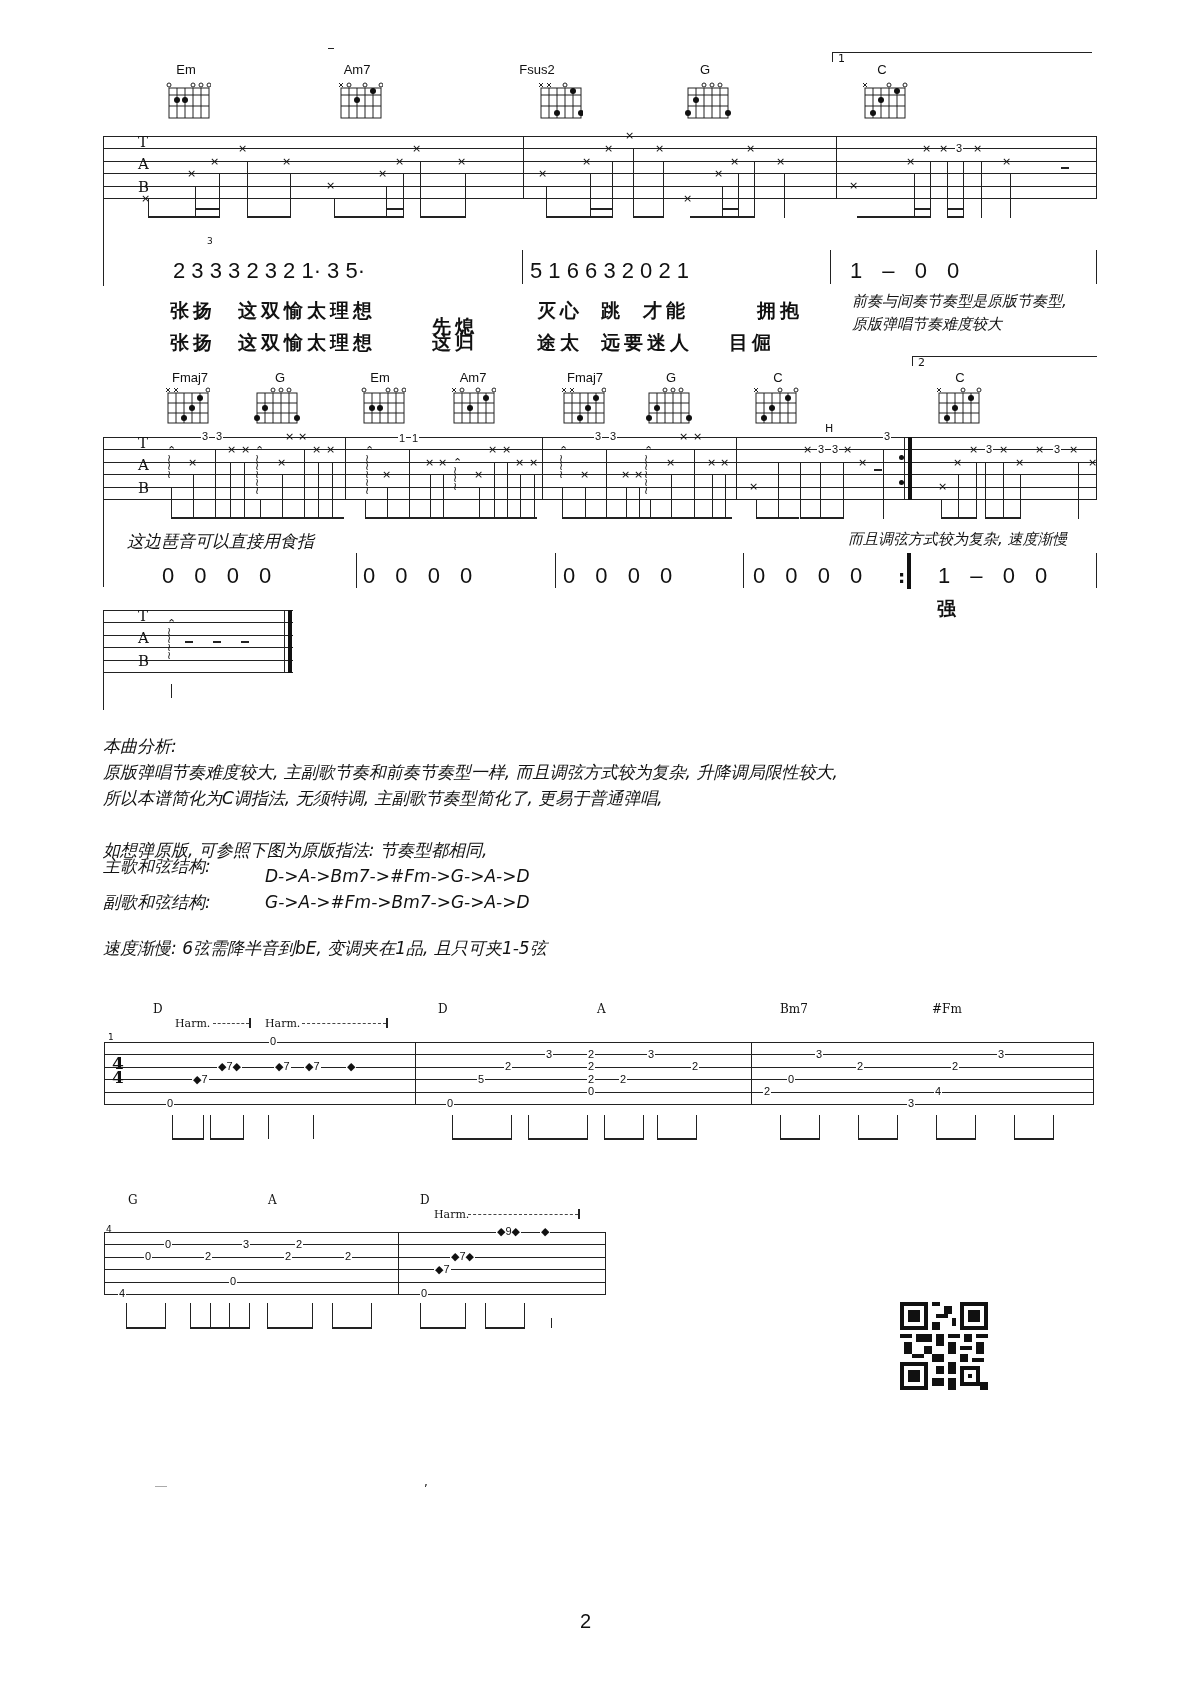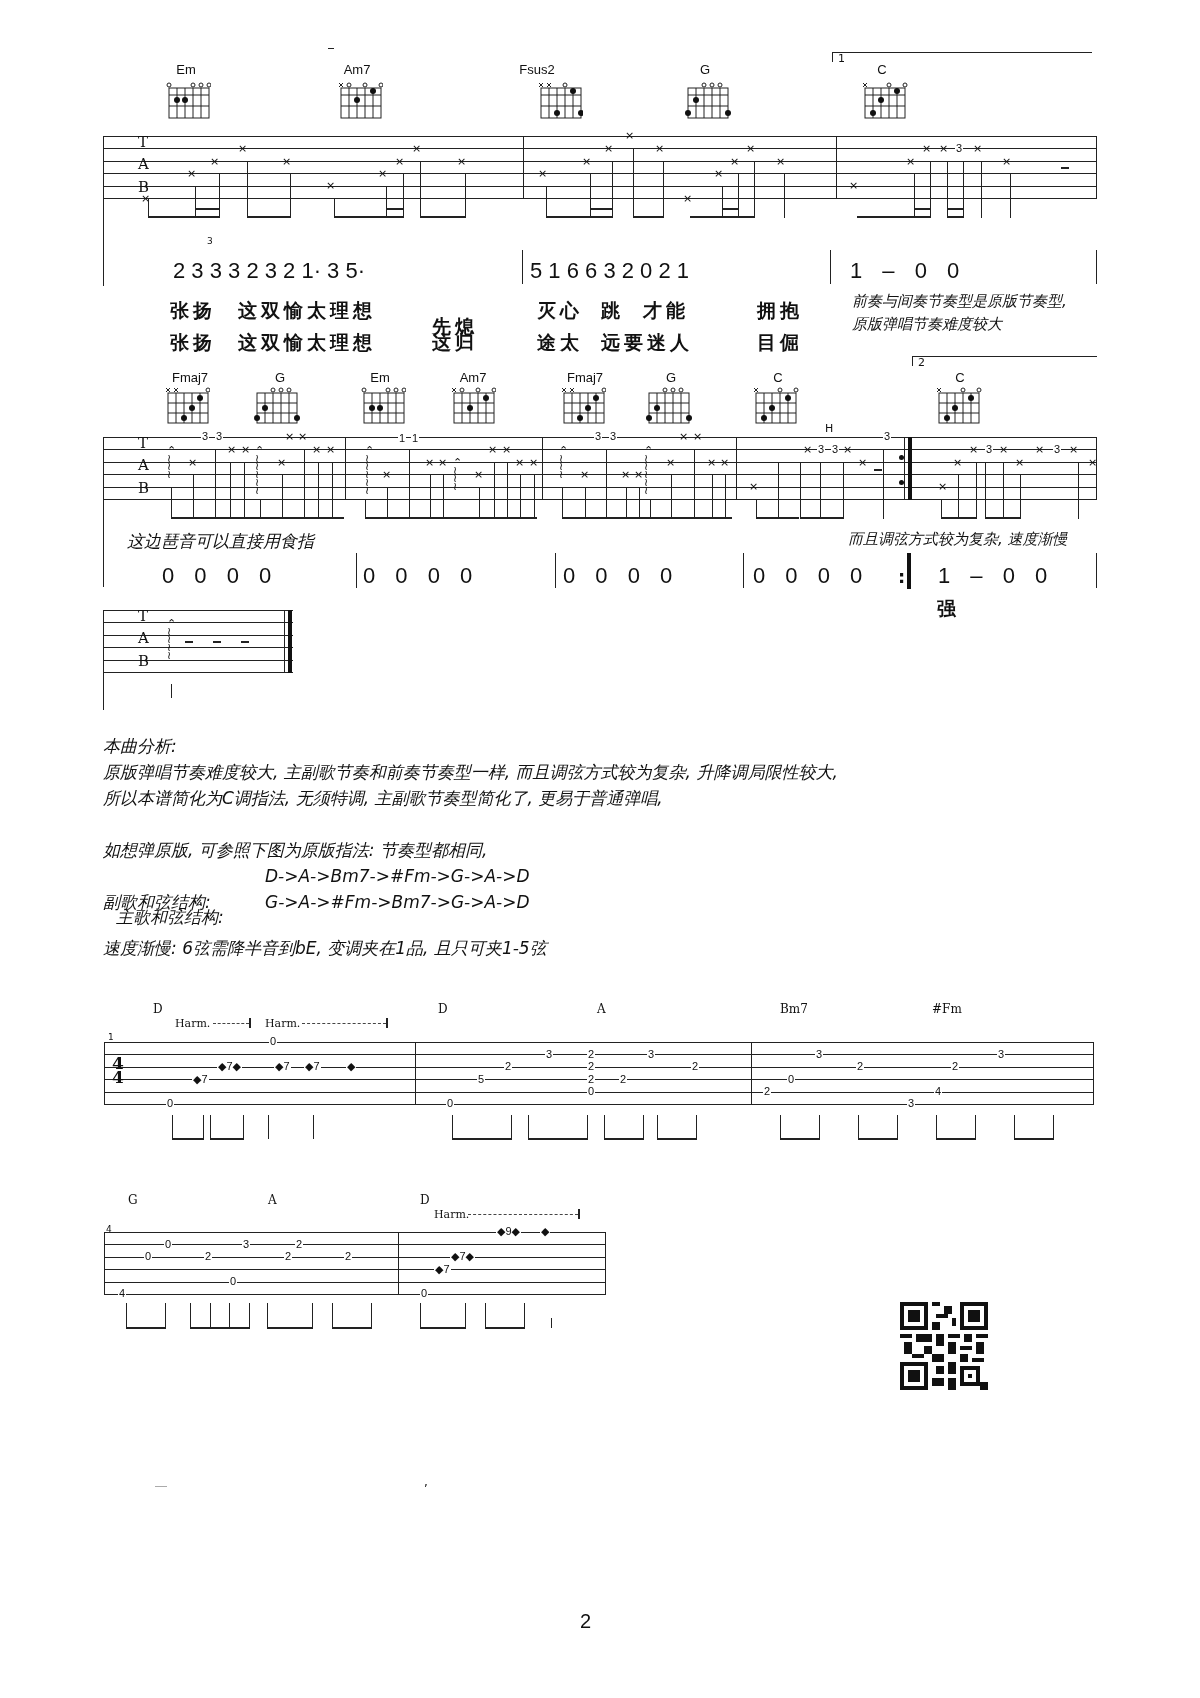--- a/index.html
+++ b/index.html
@@ -244,7 +244,7 @@
     <span class="lyric" style="left:432px;top:330px;">这归</span>
     <span class="lyric" style="left:537px;top:330px;">途太</span>
     <span class="lyric" style="left:601px;top:330px;">远要迷人</span>
-    <span class="lyric" style="left:757px;top:330px;text-align:center;">目倔</span>
+    <span class="lyric" style="left:729px;top:330px;text-align:center;">目倔</span>
   </div>
   <div>
     <div class="note-it" style="left:852px;top:292px;">前奏与间奏节奏型是原版节奏型,</div>

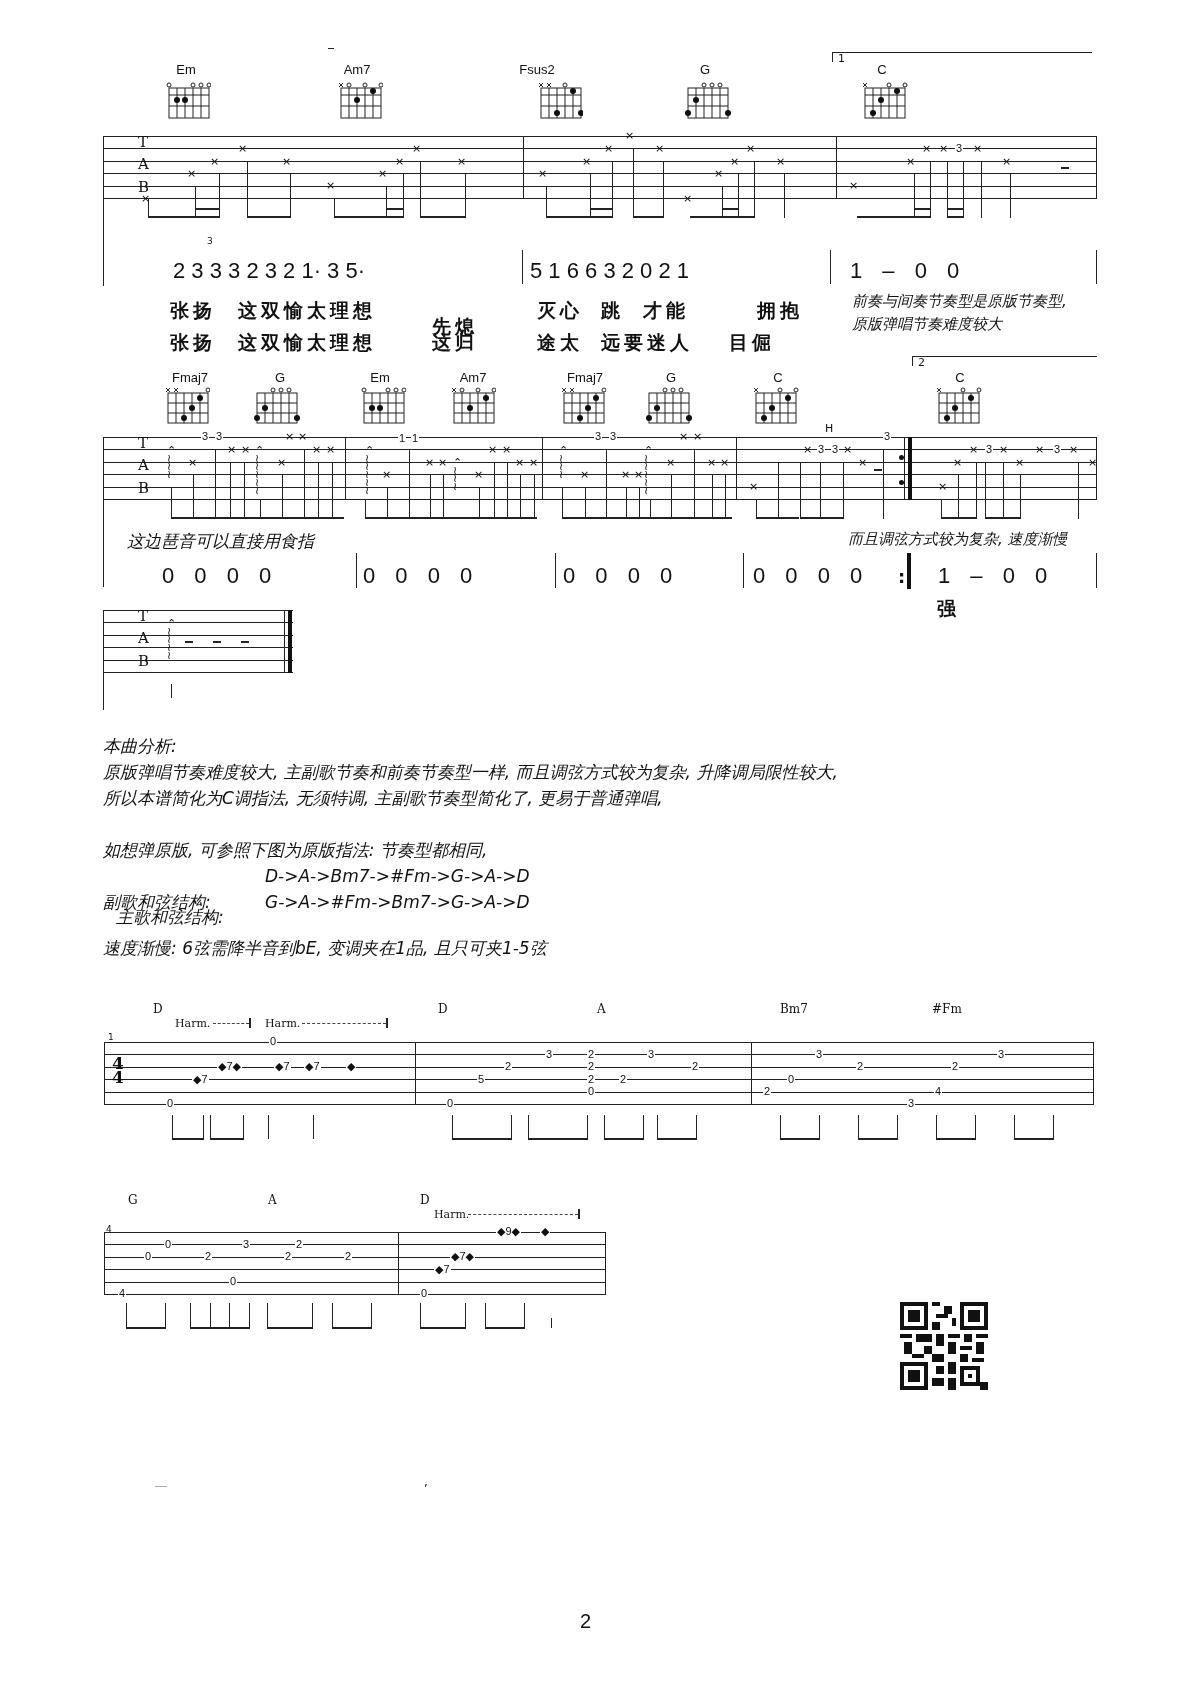--- a/index.html
+++ b/index.html
@@ -586,7 +586,7 @@
   <div class="analysis" style="left:103px;top:759px;">原版弹唱节奏难度较大, 主副歌节奏和前奏节奏型一样, 而且调弦方式较为复杂, 升降调局限性较大,</div>
   <div class="analysis" style="left:103px;top:785px;">所以本谱简化为C调指法, 无须特调, 主副歌节奏型简化了, 更易于普通弹唱,</div>
   <div class="analysis" style="left:103px;top:837px;">如想弹原版, 可参照下图为原版指法: 节奏型都相同,</div>
-  <div class="analysis" style="left:103px;top:904px;margin-left:13px;">主歌和弦结构:</div>
+  <div class="analysis" style="left:103px;top:853px;">主歌和弦结构:</div>
   <div class="analysis" style="left:265px;top:863px;">D-&gt;A-&gt;Bm7-&gt;#Fm-&gt;G-&gt;A-&gt;D</div>
   <div class="analysis" style="left:103px;top:889px;">副歌和弦结构:</div>
   <div class="analysis" style="left:265px;top:889px;">G-&gt;A-&gt;#Fm-&gt;Bm7-&gt;G-&gt;A-&gt;D</div>

